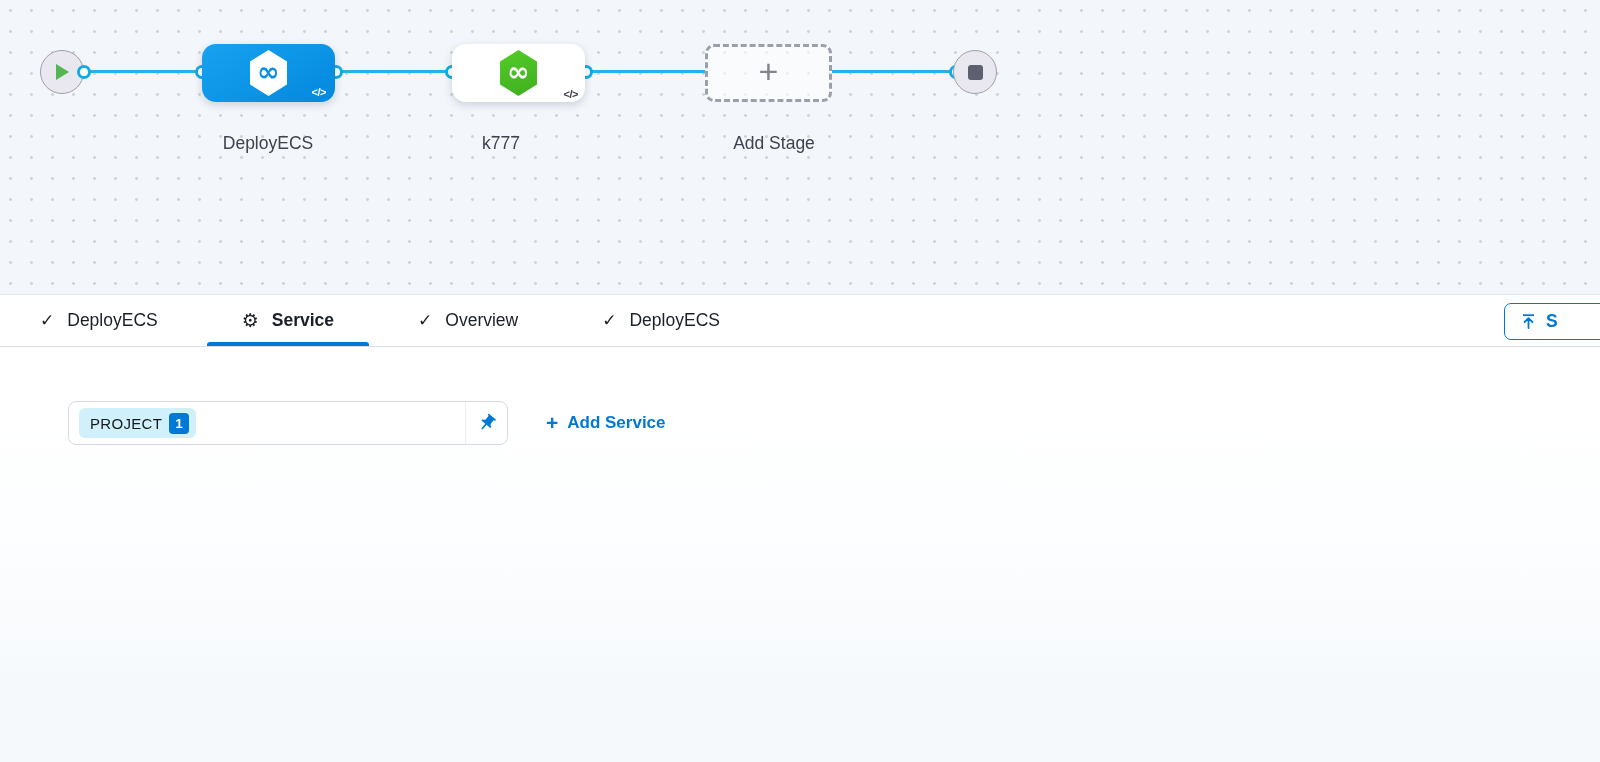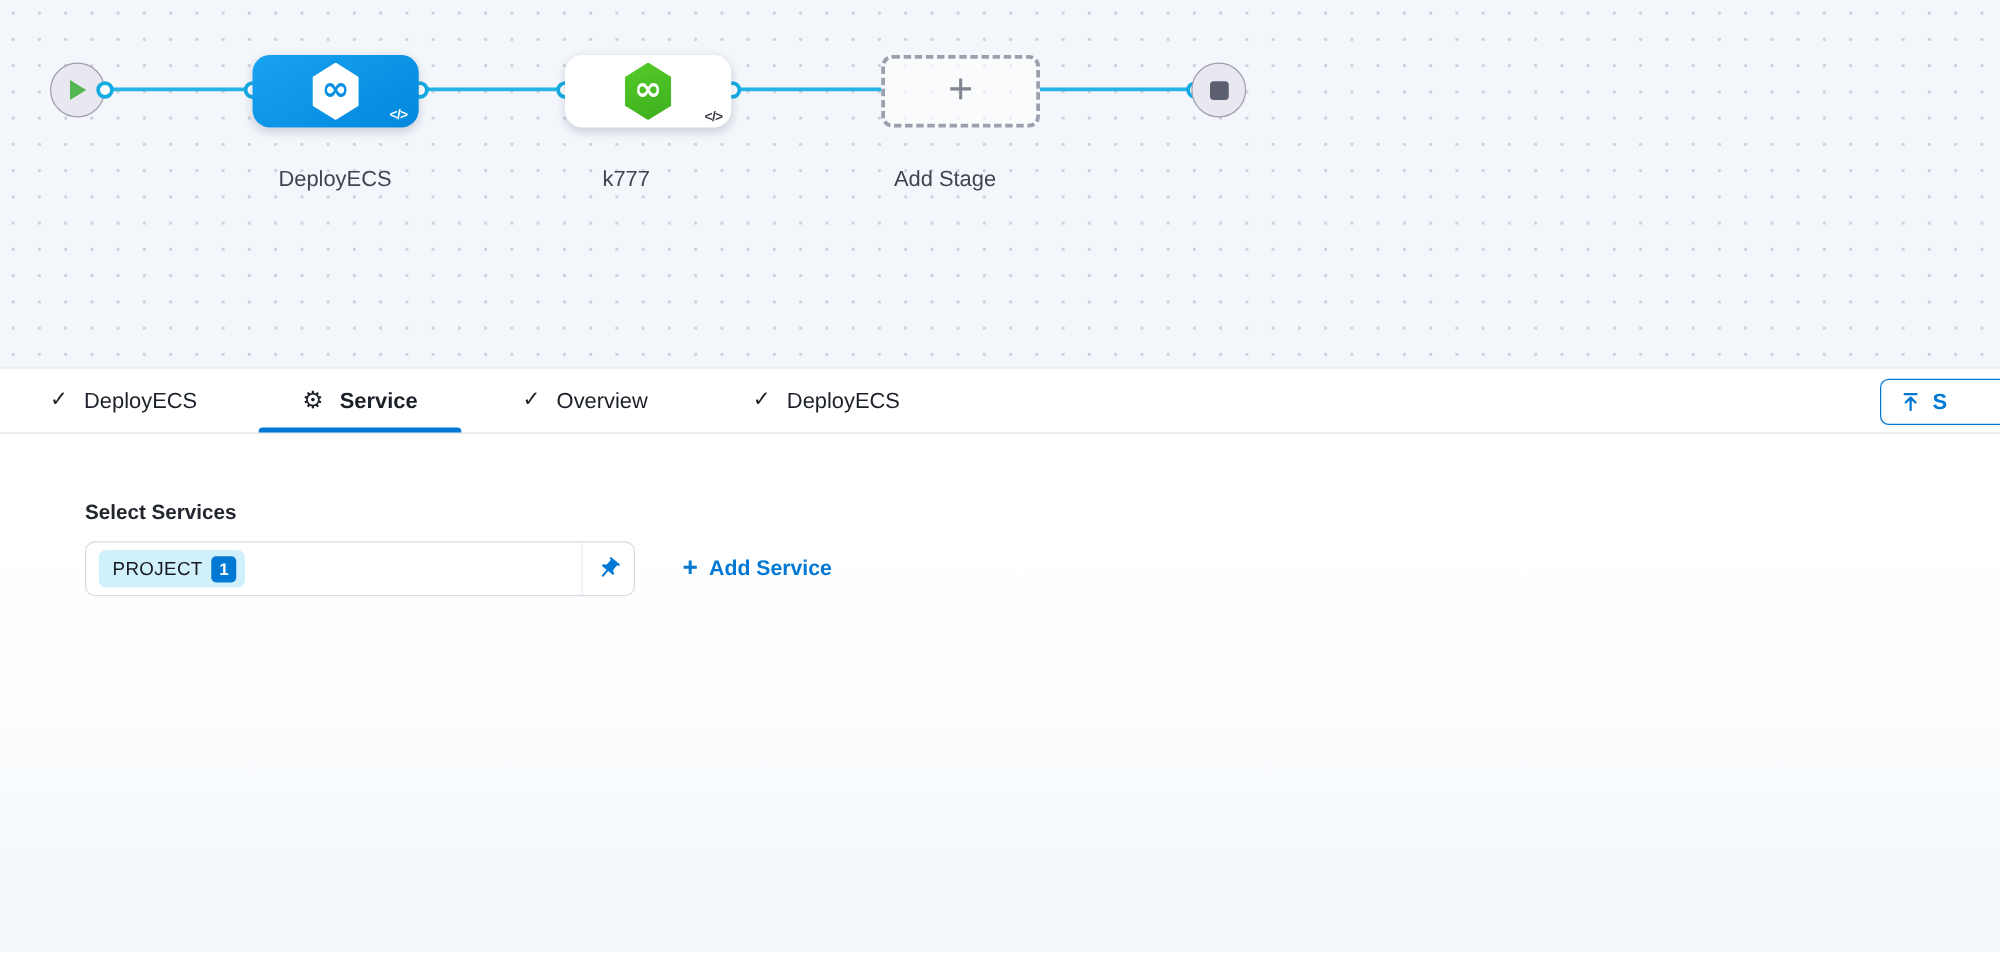--- a/index.html
+++ b/index.html
@@ -123,7 +123,7 @@
 
     <div class="stage-label" style="left:168px;">DeployECS</div>
     <div class="stage-label" style="left:401px;">k777</div>
-    <div class="stage-label" style="left:656px;">Add Stage</div>
+    <div class="stage-label" style="left:674px;">Add Stage</div>
   </div>
 
   <div class="tabbar">

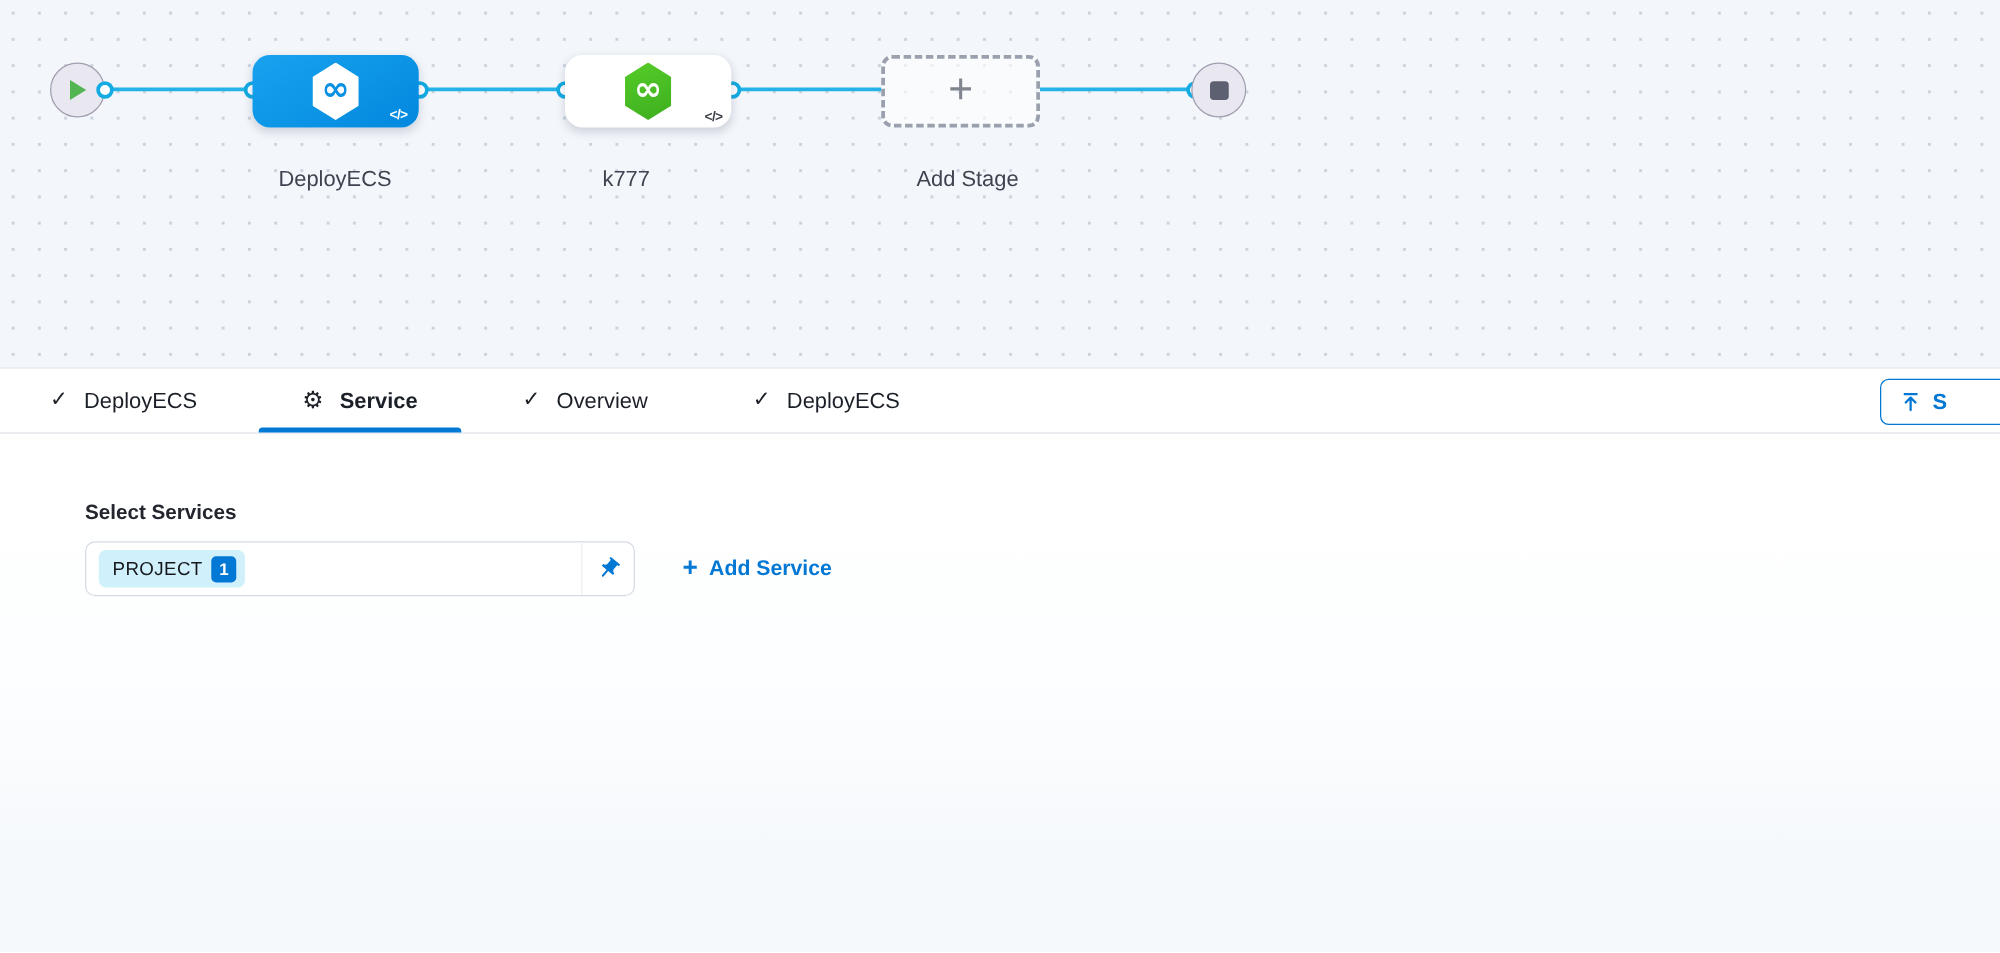--- a/index.html
+++ b/index.html
@@ -154,7 +154,6 @@
   </div>
 
   <div class="section">
-    <div class="field-label">Select Services</div>
 
     <div class="row1">
       <div class="services-input">

